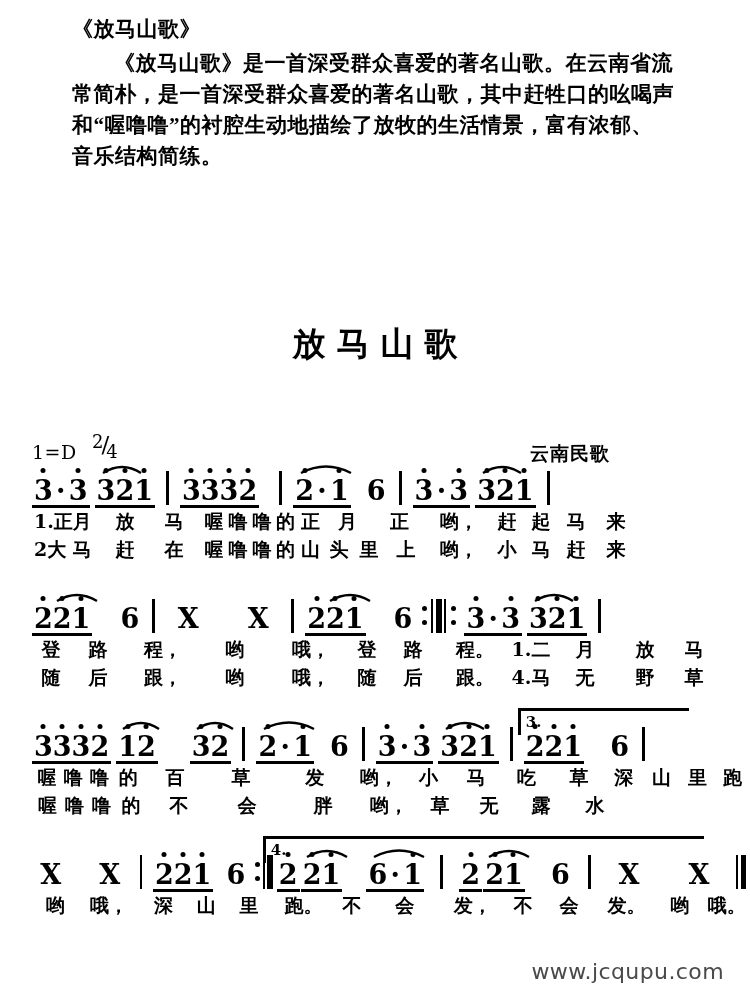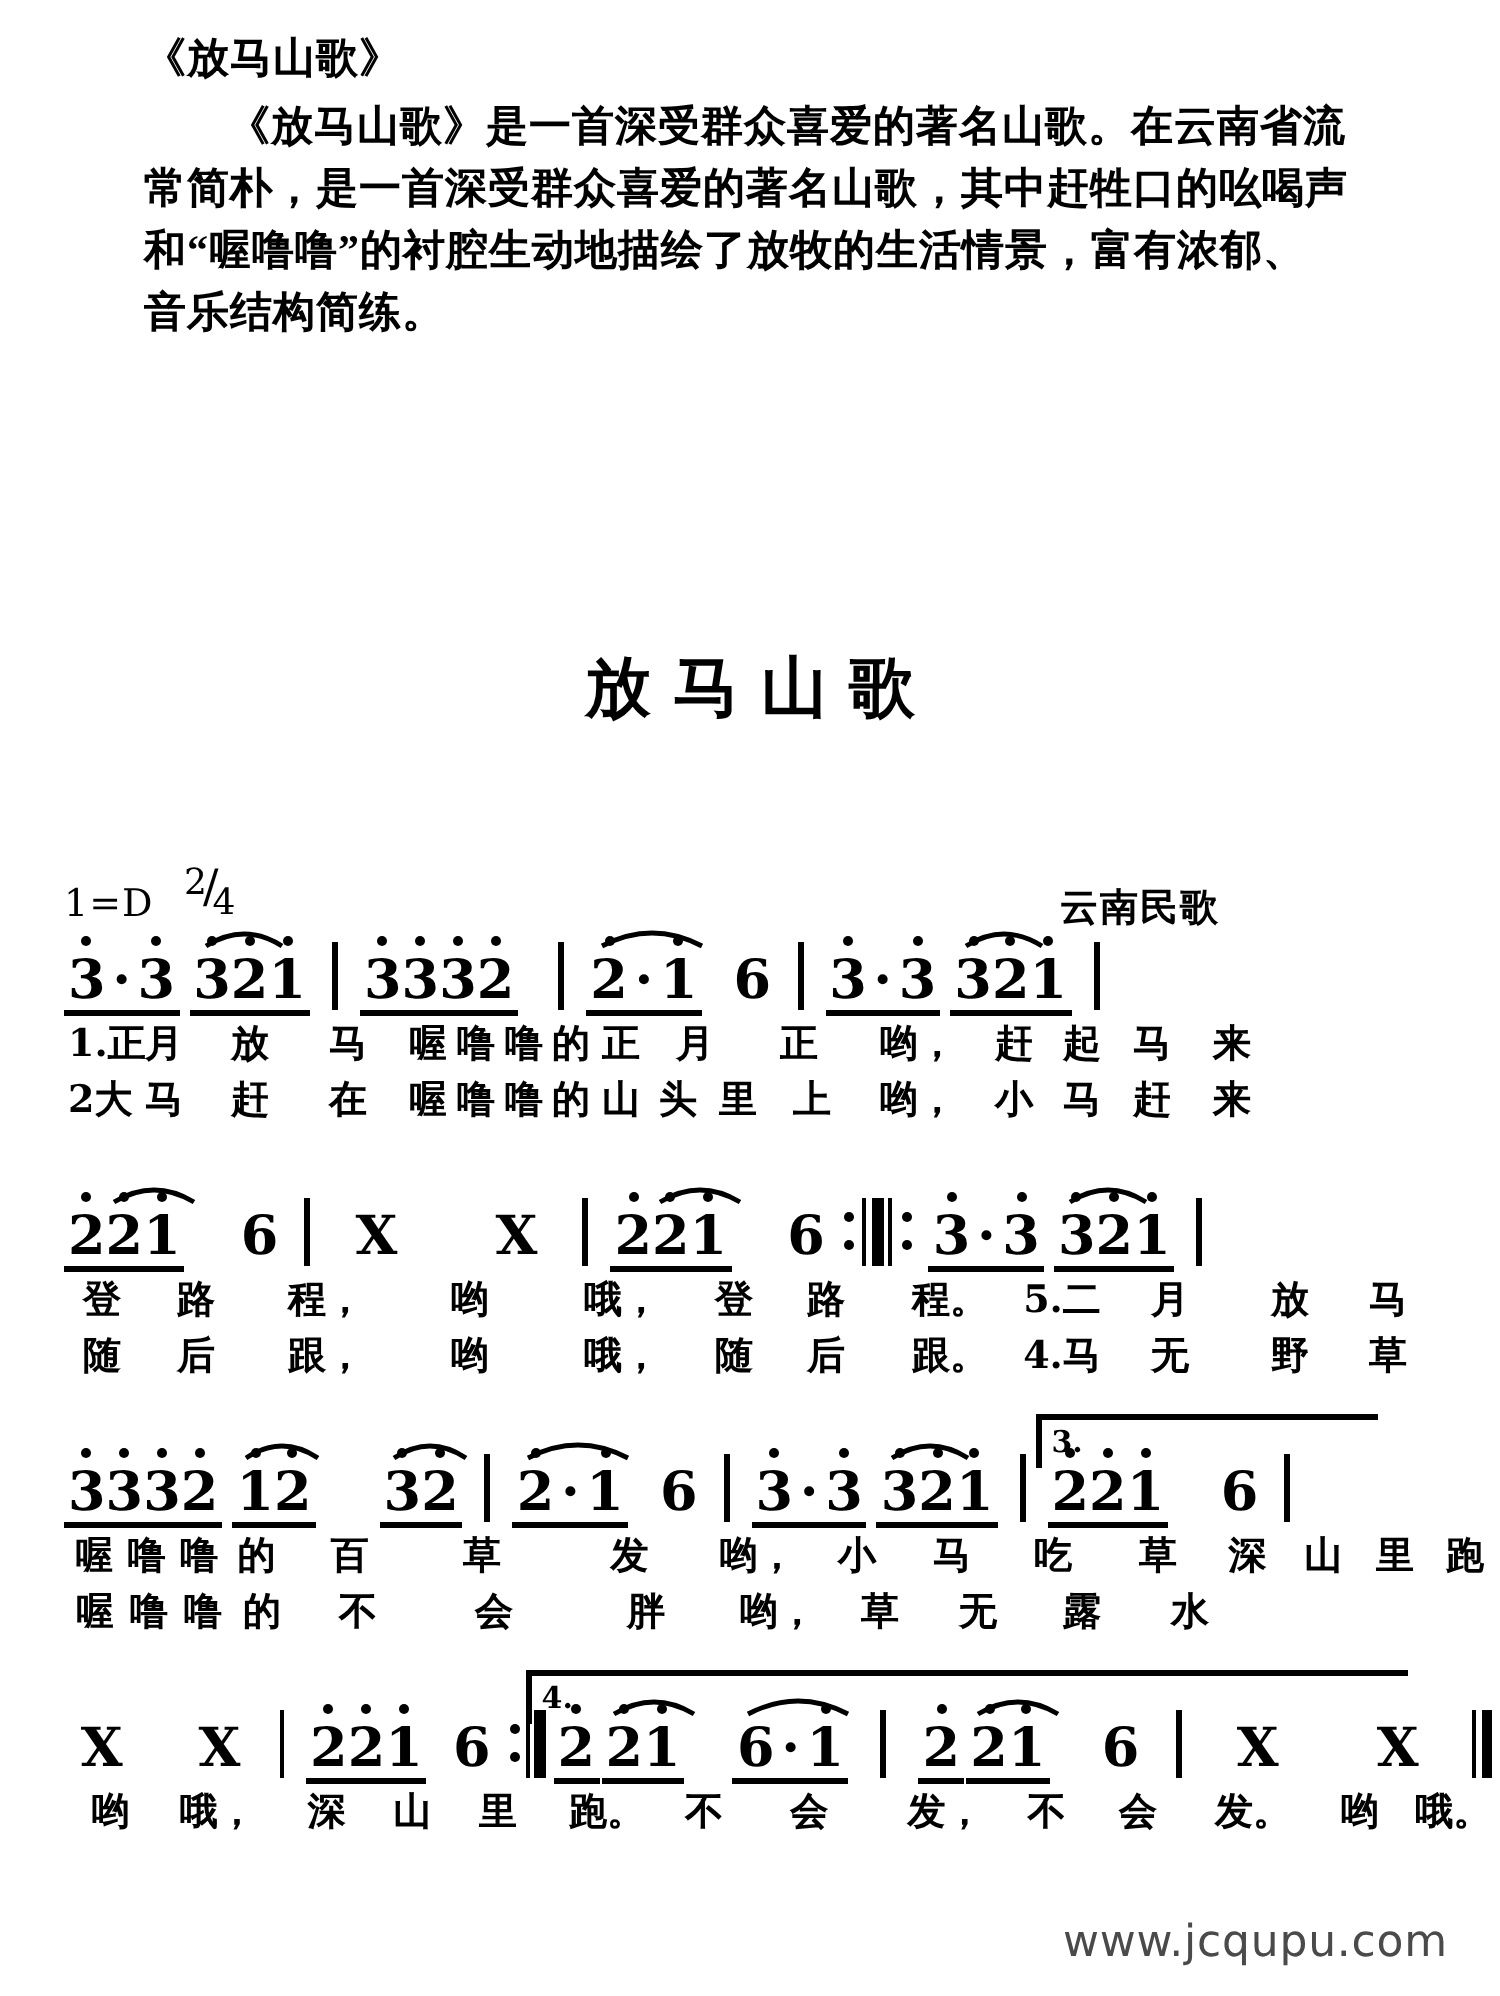--- a/index.html
+++ b/index.html
@@ -437,7 +437,7 @@
         <span class="ly" style="width:34px">登</span>
         <span class="ly" style="width:58px">路</span>
         <span class="ly" style="width:66px">程。</span>
-        <span class="ly" style="width:46px">5.二</span>
+        <span class="ly" style="width:46px">1.二</span>
         <span class="ly" style="width:62px">月</span>
         <span class="ly" style="width:58px">放</span>
         <span class="ly" style="width:40px">马</span>

